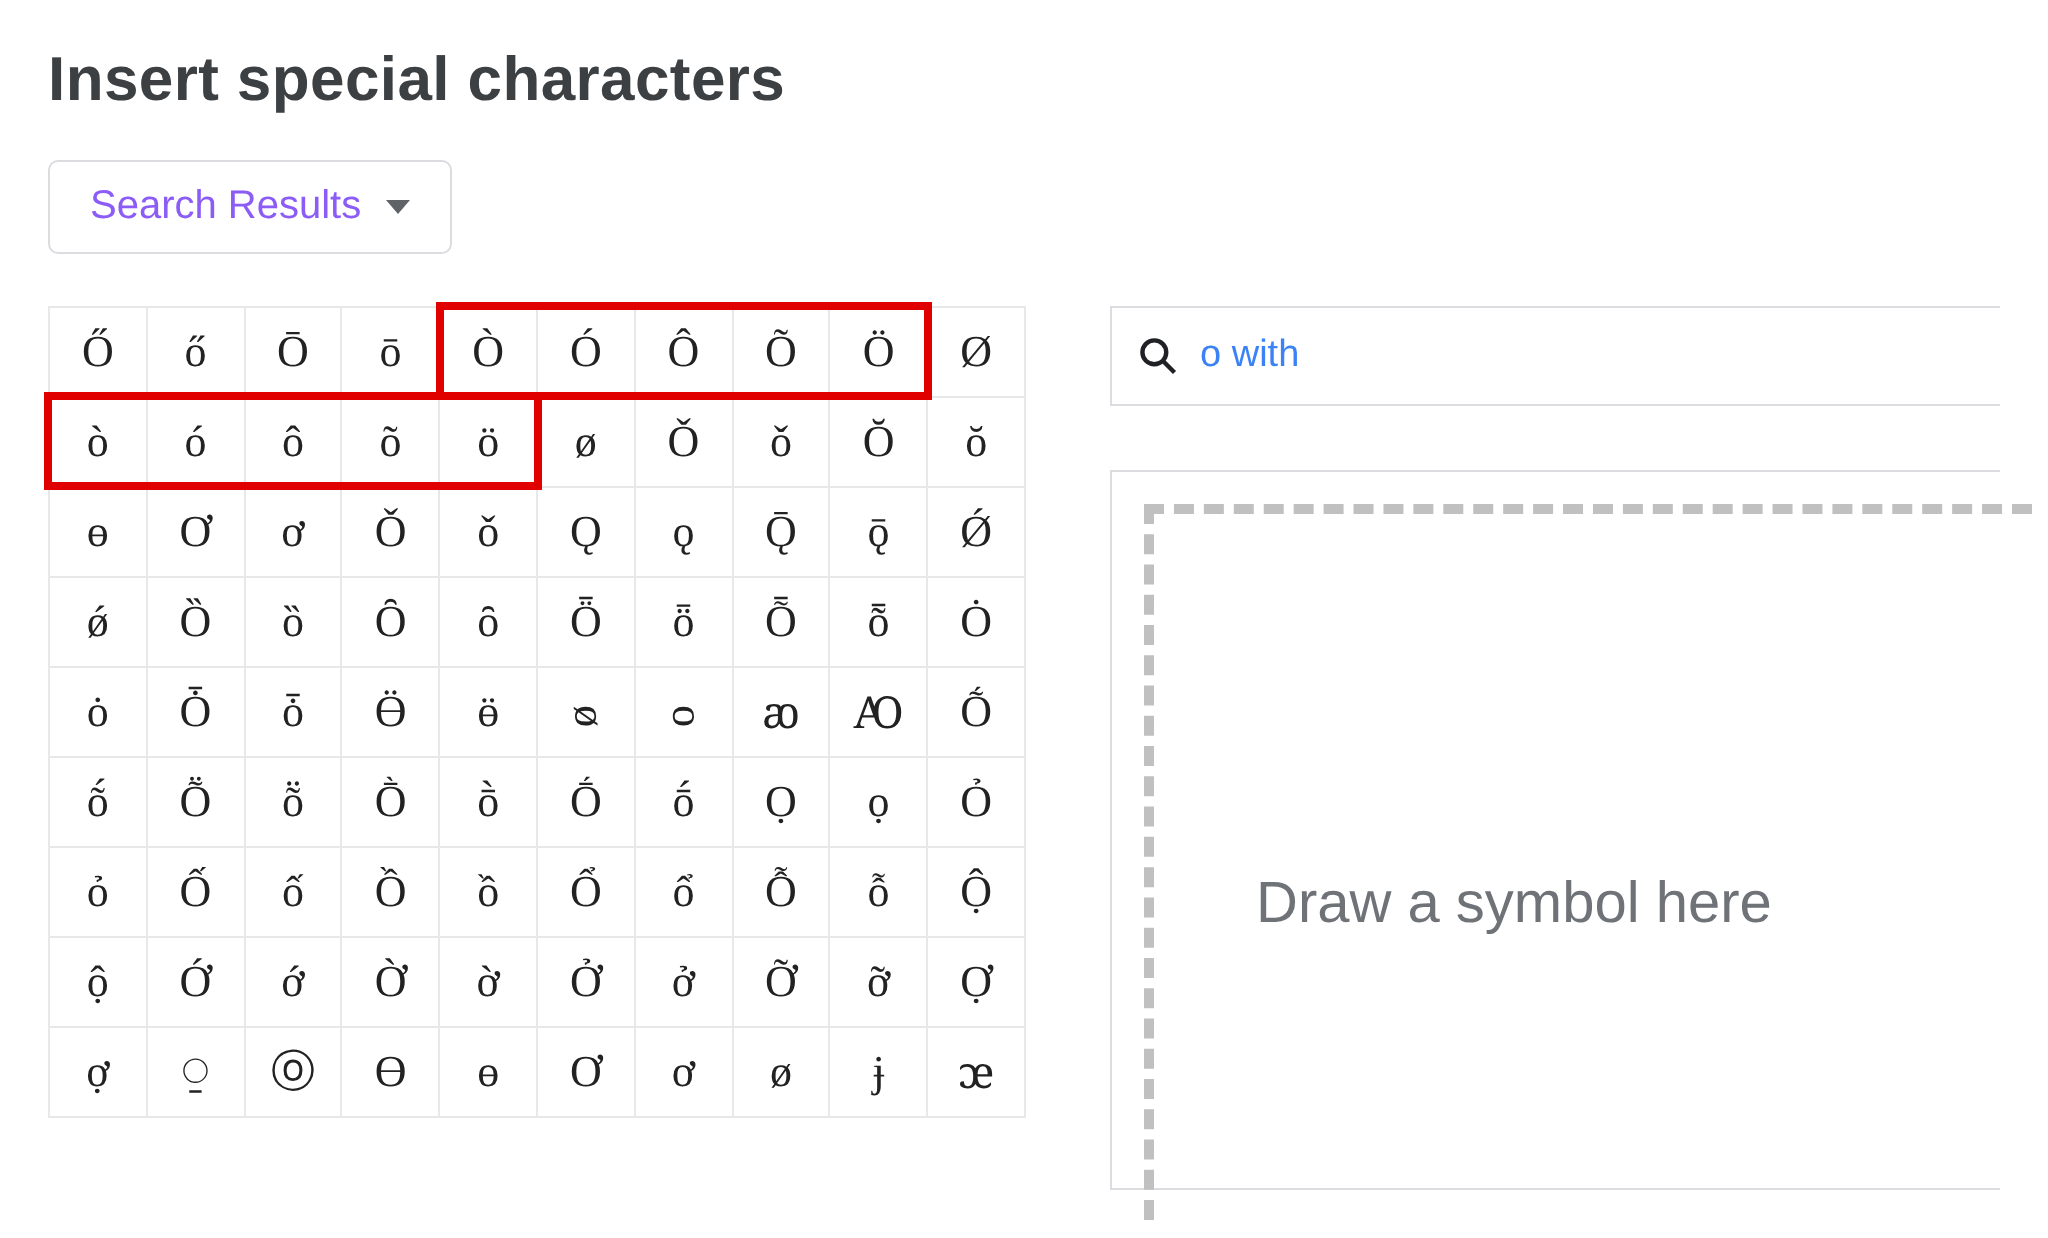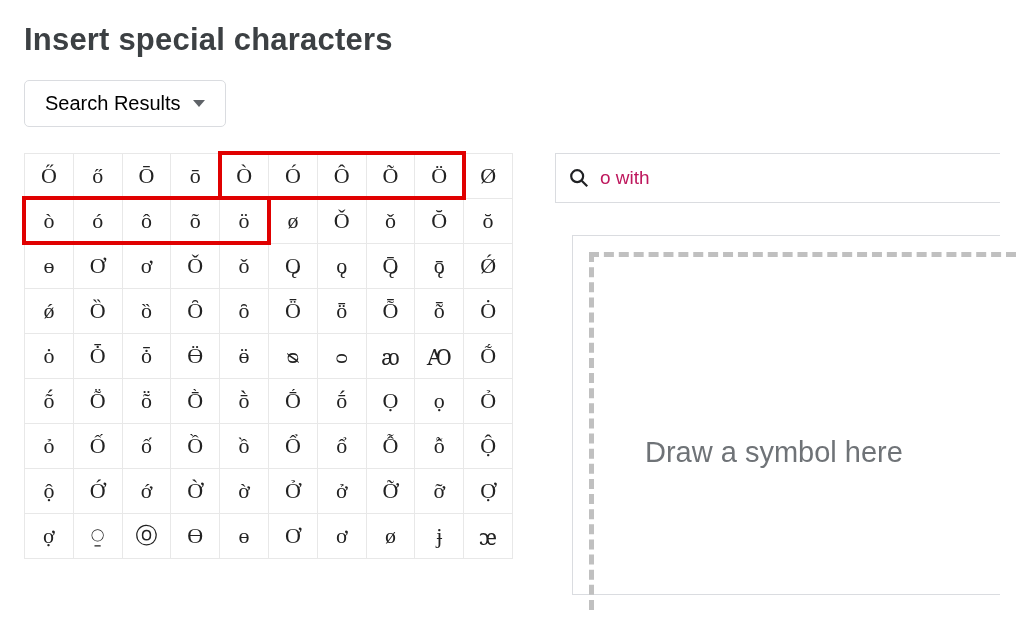--- a/index.html
+++ b/index.html
@@ -27,7 +27,7 @@
     border: 1px solid #dadce0;
     border-radius: 5px;
     font-size: 20px;
-    color: #000000;
+    color: #8b5cf6;
     cursor: pointer;
     margin-bottom: 26px;
   }

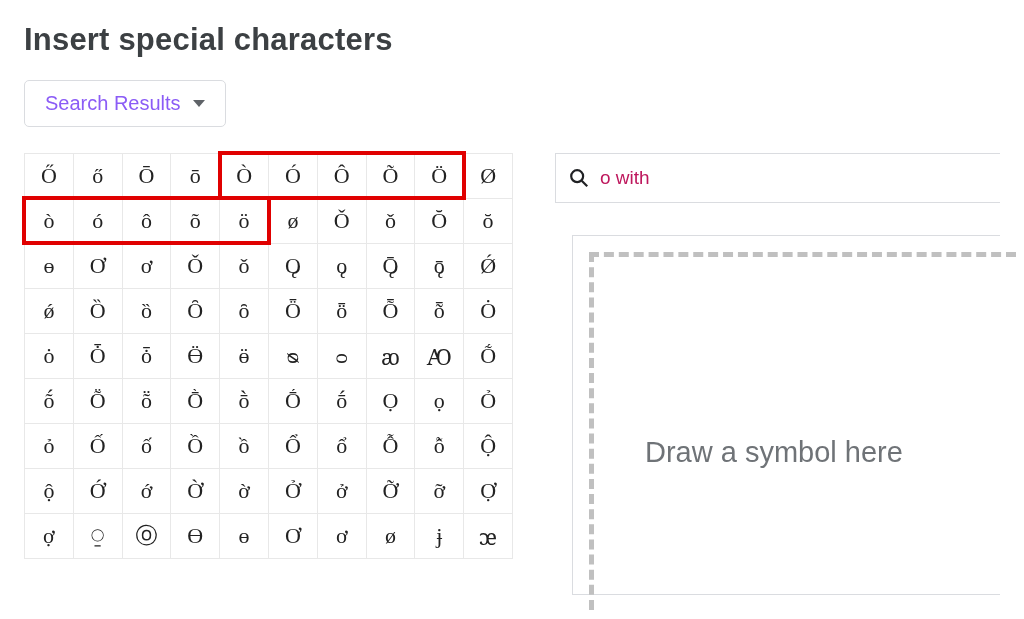--- a/index.html
+++ b/index.html
@@ -92,7 +92,7 @@
     border: none;
     outline: none;
     font-size: 19px;
-    color: #be185d;
+    color: #3b82f6;
     width: 100%;
     background: transparent;
   }

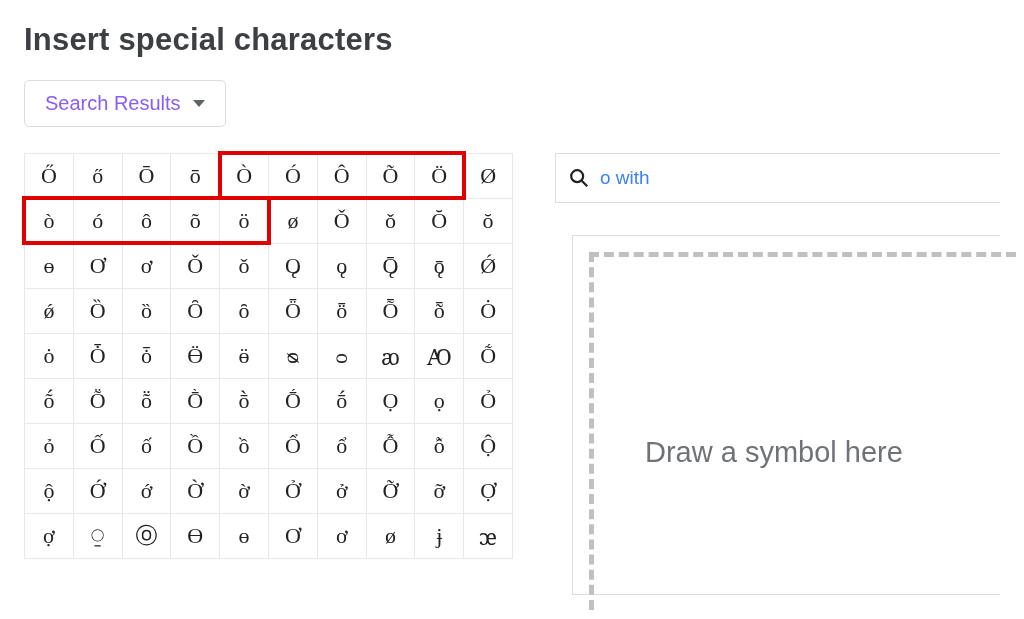--- a/index.html
+++ b/index.html
@@ -102,7 +102,6 @@
     height: 360px;
     padding: 16px 0 0 16px;
     position: relative;
-    margin-left: 17px;
   }
   .draw-panel .dashed {
     position: absolute;

